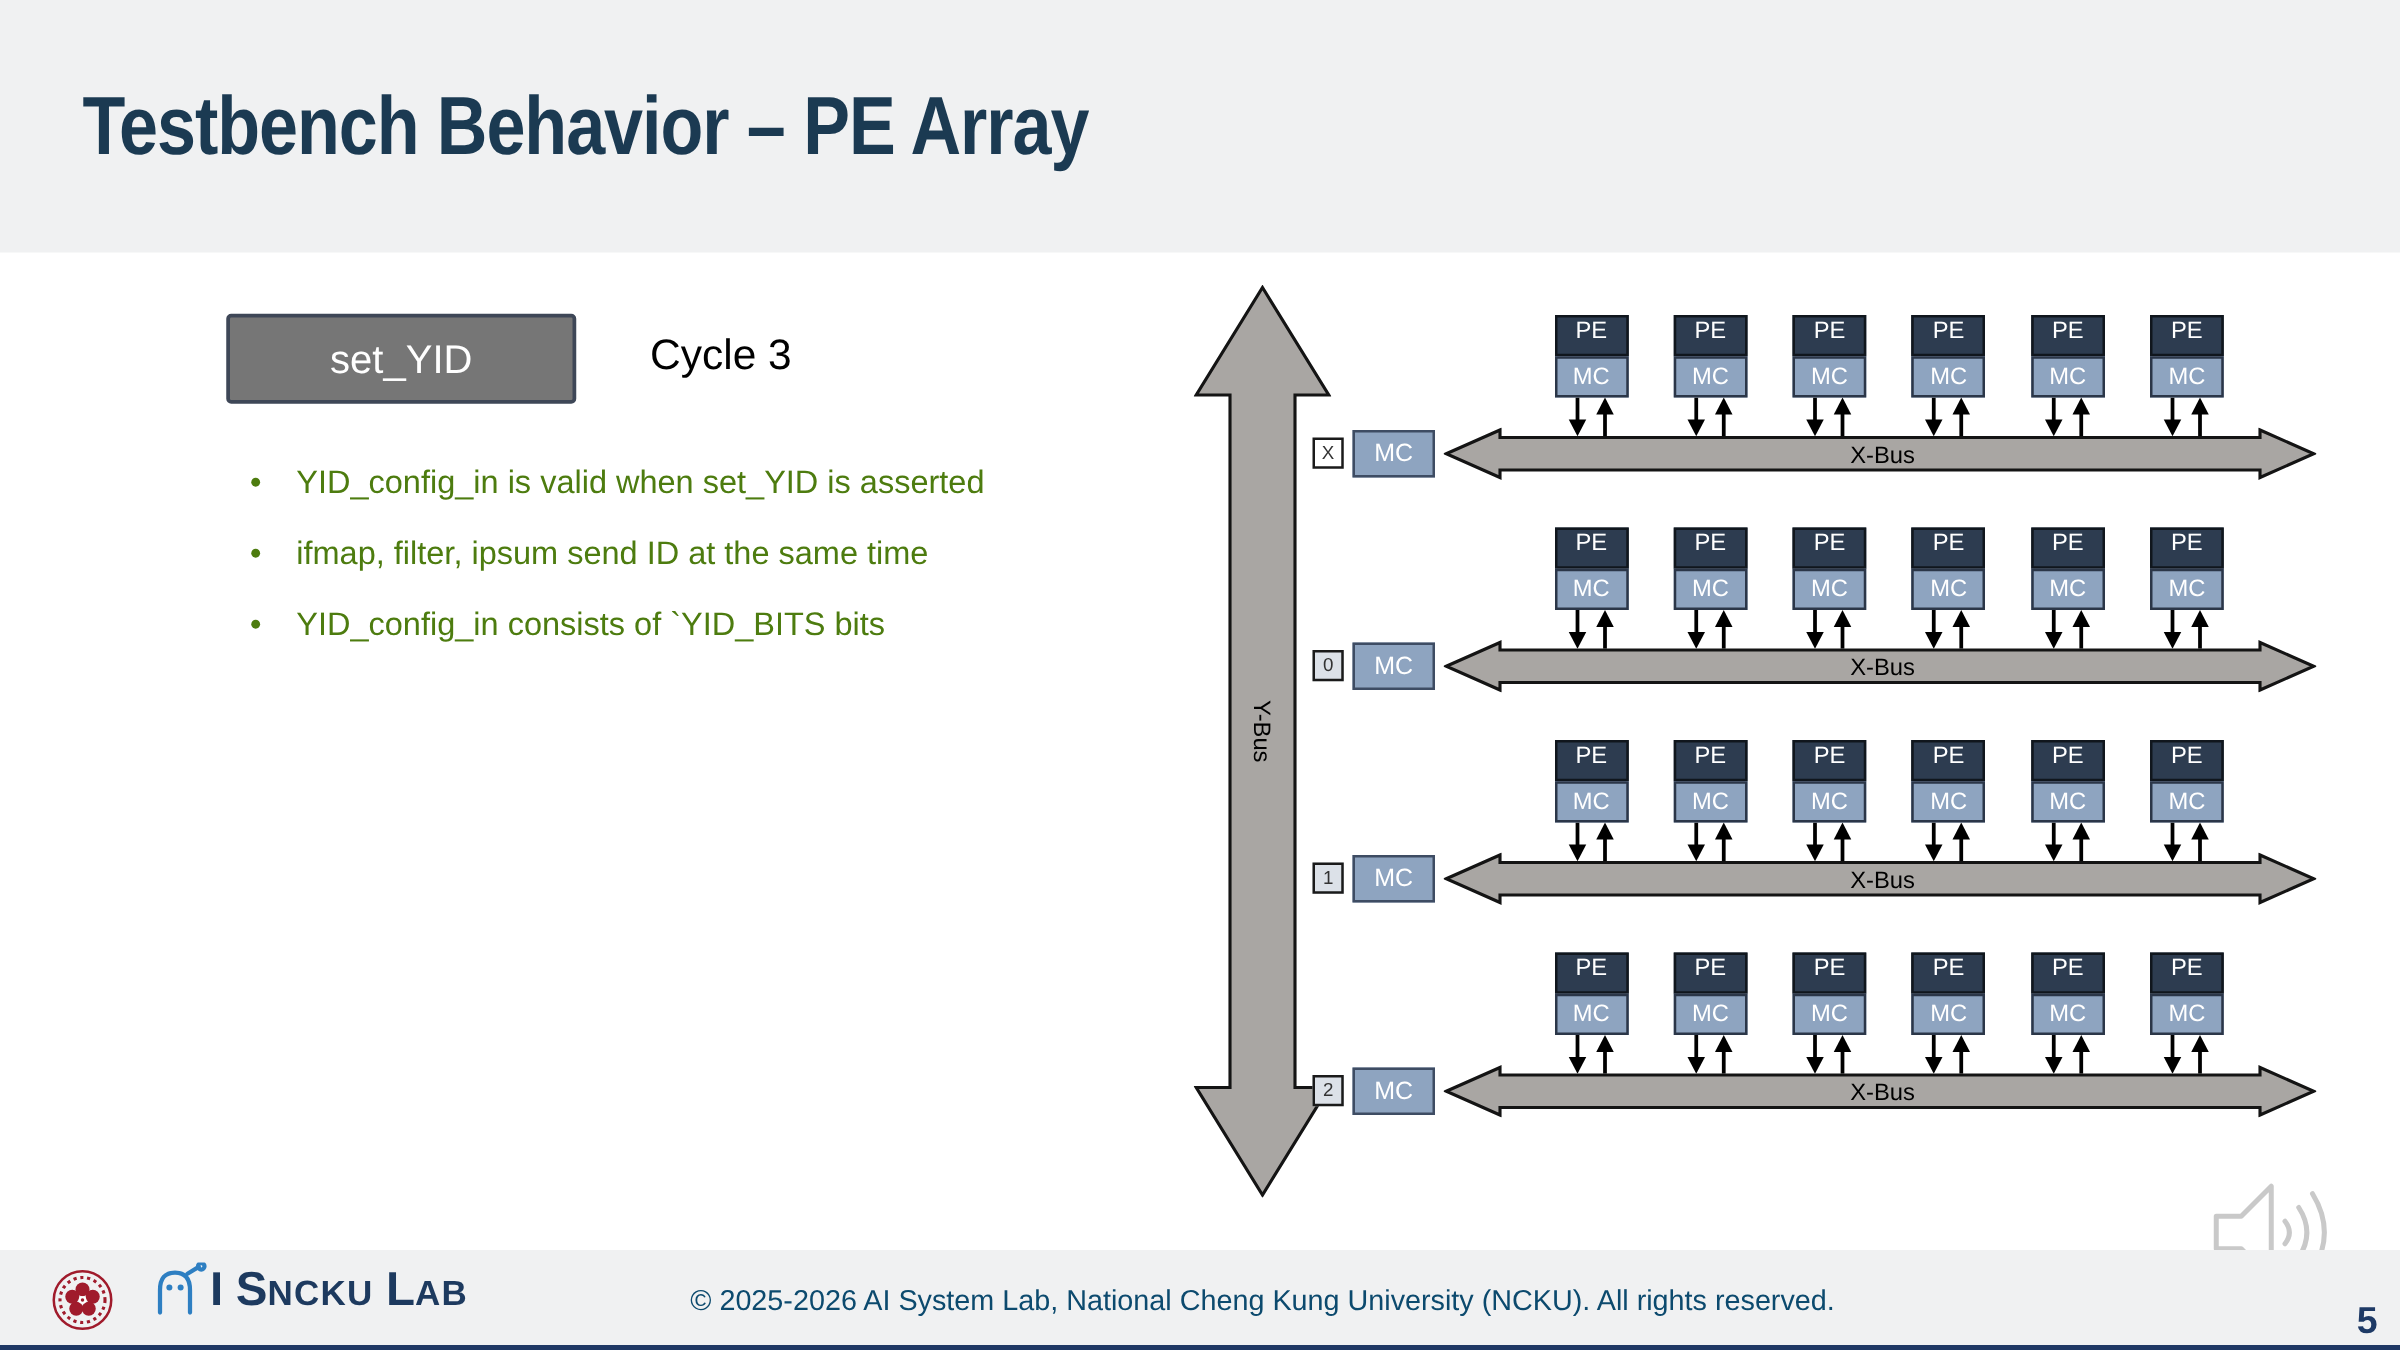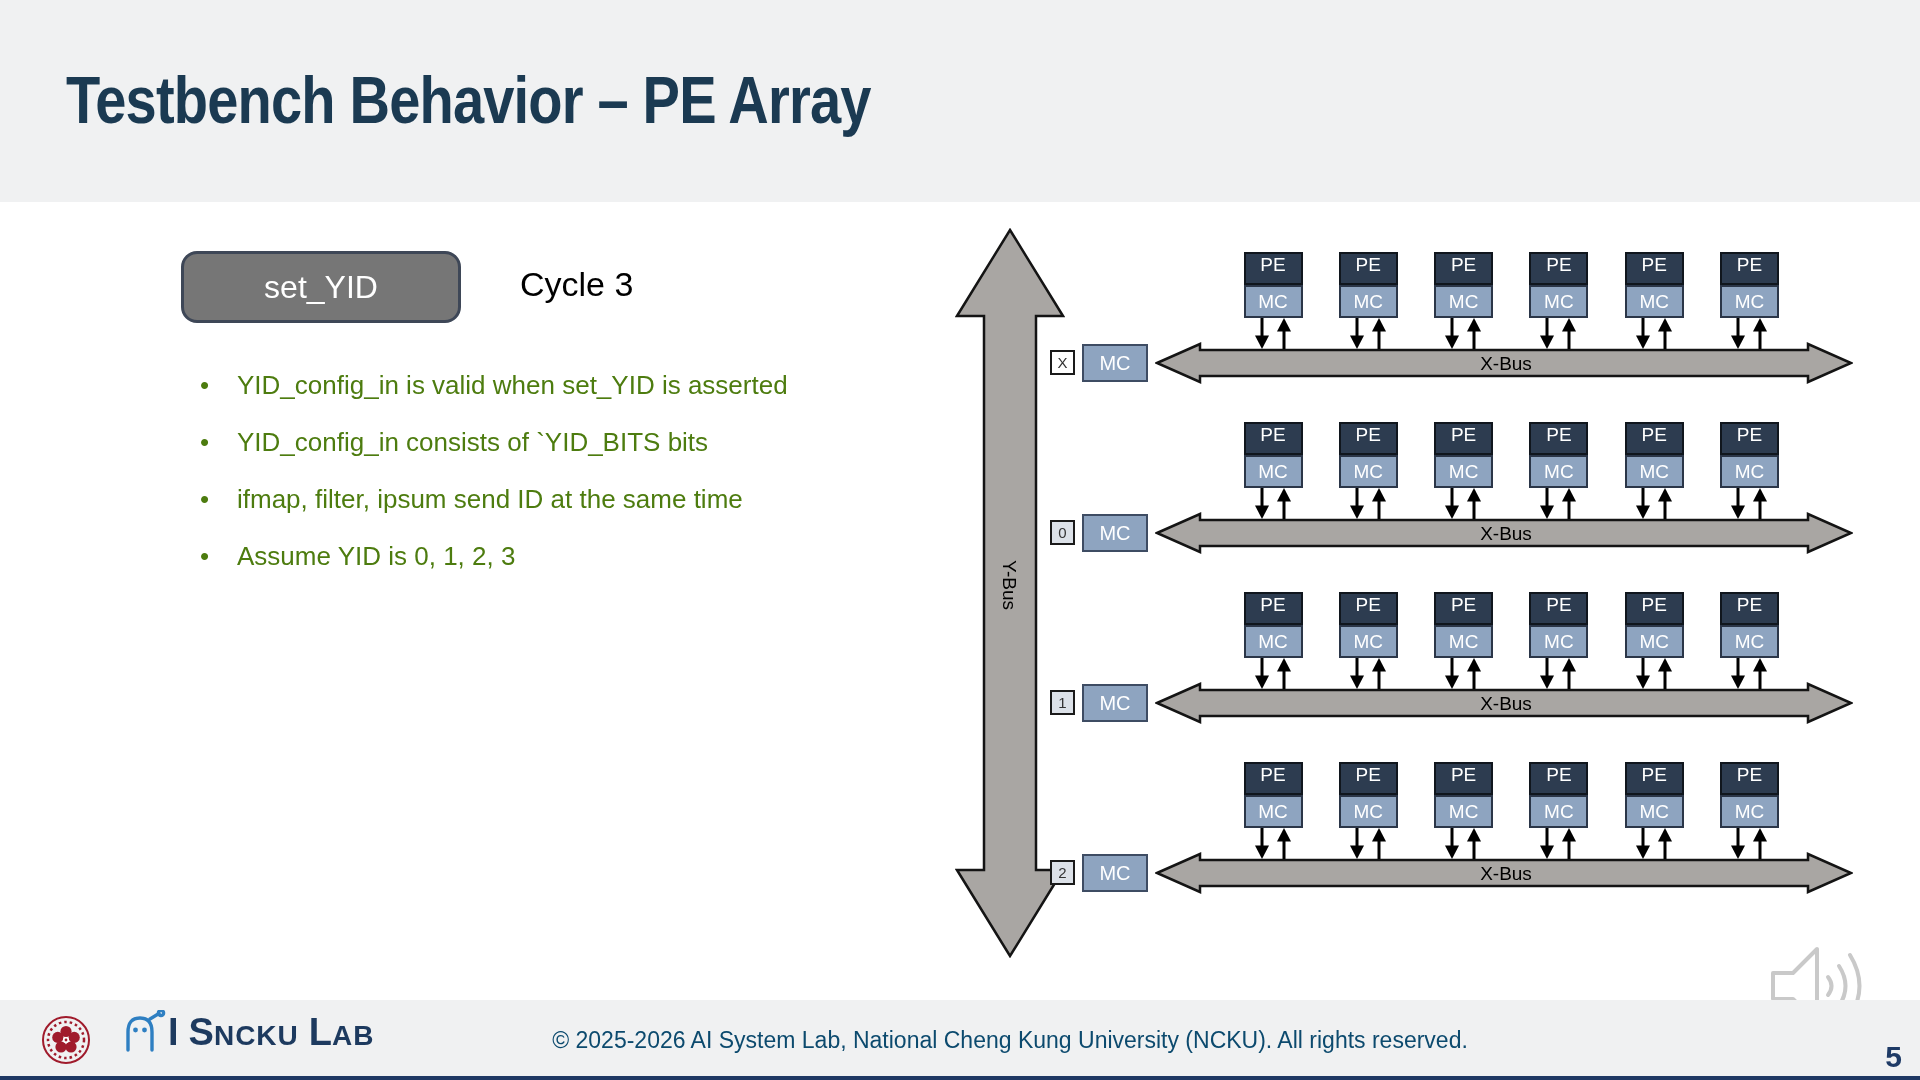--- a/index.html
+++ b/index.html
@@ -11,7 +11,7 @@
          letter-spacing:-1px;transform:scaleX(.85);transform-origin:left;white-space:nowrap;}
   
   .signal-btn{position:absolute;left:181px;top:251px;width:274px;height:66px;background:#767676;
-              border:3px solid #3e4757;border-radius:16px;color:#ffffff;font-size:32px;
+              border:3px solid #3e4757;border-radius:4px;color:#ffffff;font-size:32px;
               display:flex;align-items:center;justify-content:center;}
   .cycle{position:absolute;left:520px;top:251px;height:66px;display:flex;align-items:center;
          color:#000;font-size:34px;font-weight:normal;}

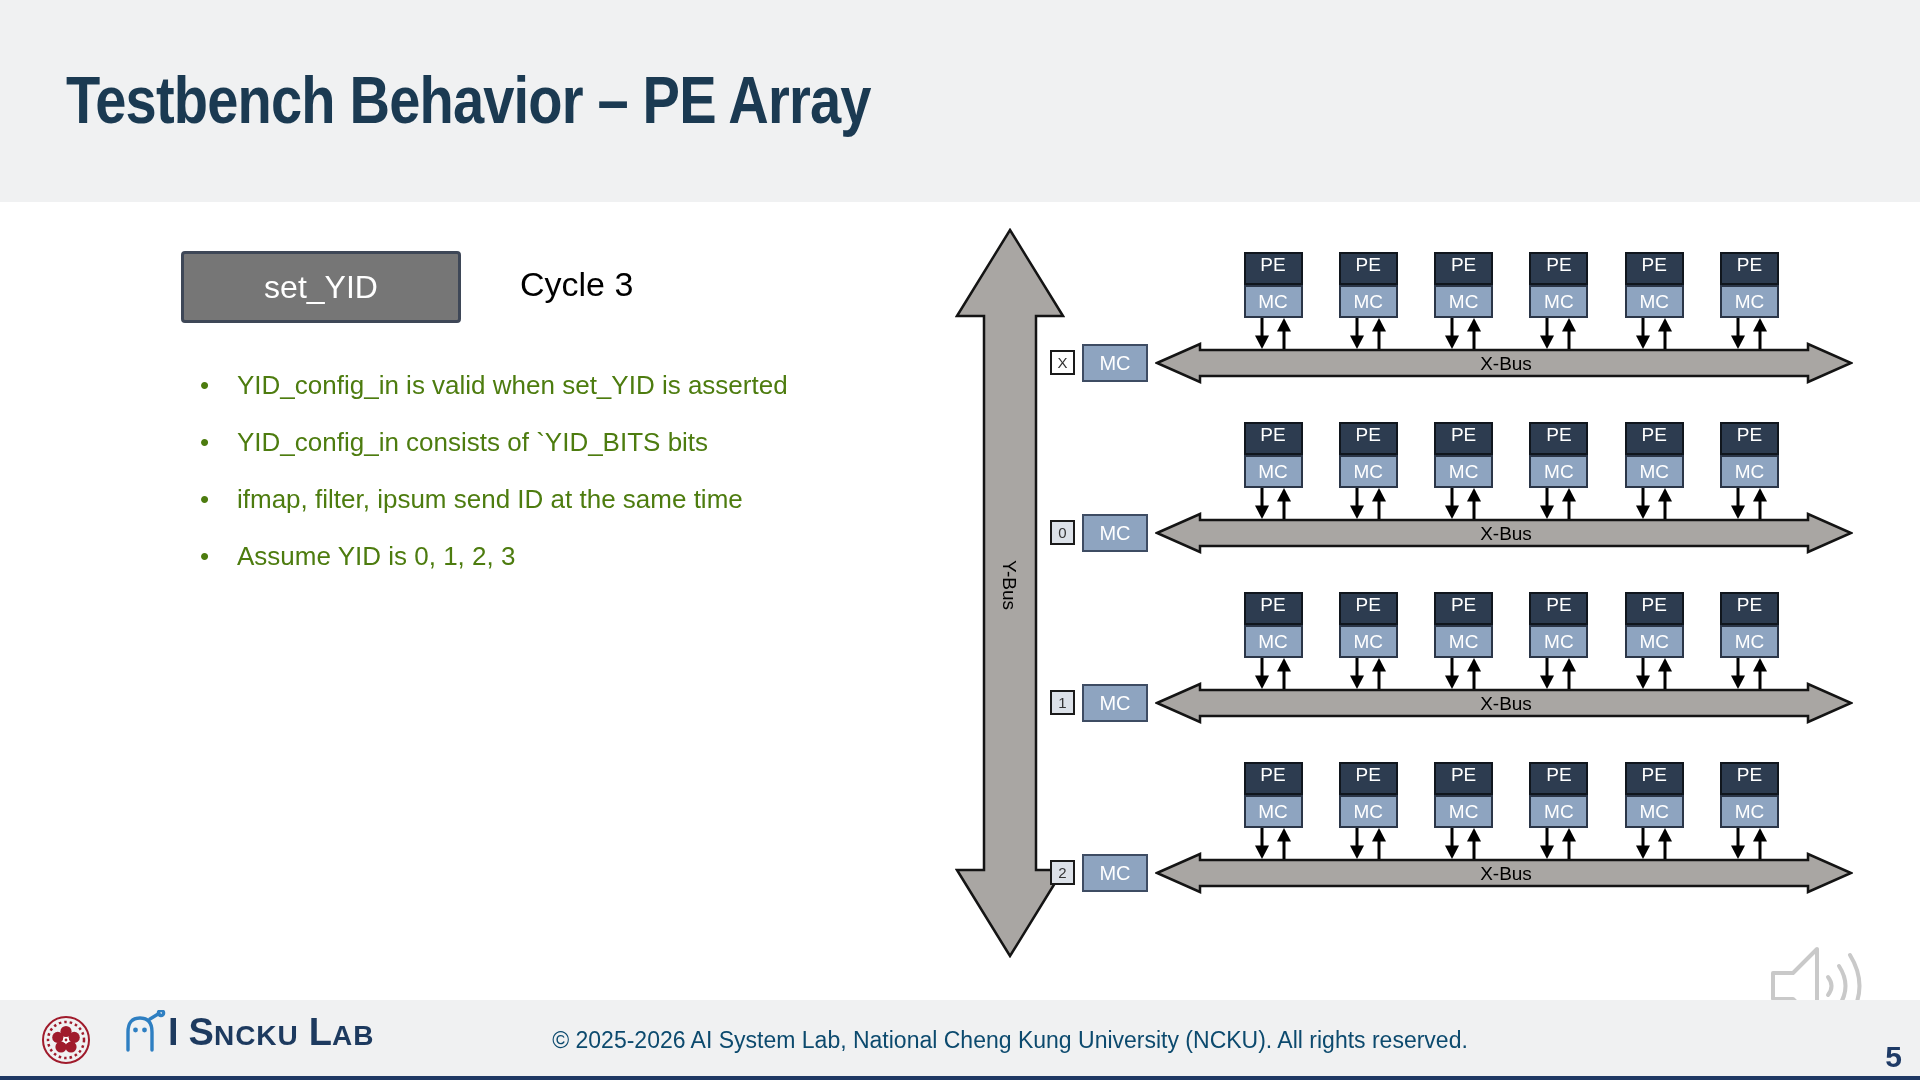--- a/index.html
+++ b/index.html
@@ -69,8 +69,8 @@
 
   <ul class="bullets">
     <li>YID_config_in is valid when set_YID is asserted</li>
+    <li>ifmap, filter, ipsum send ID at the same time</li>
     <li>YID_config_in consists of `YID_BITS bits</li>
-    <li>ifmap, filter, ipsum send ID at the same time</li>
     <li>Assume YID is 0, 1, 2, 3</li>
   </ul>
 

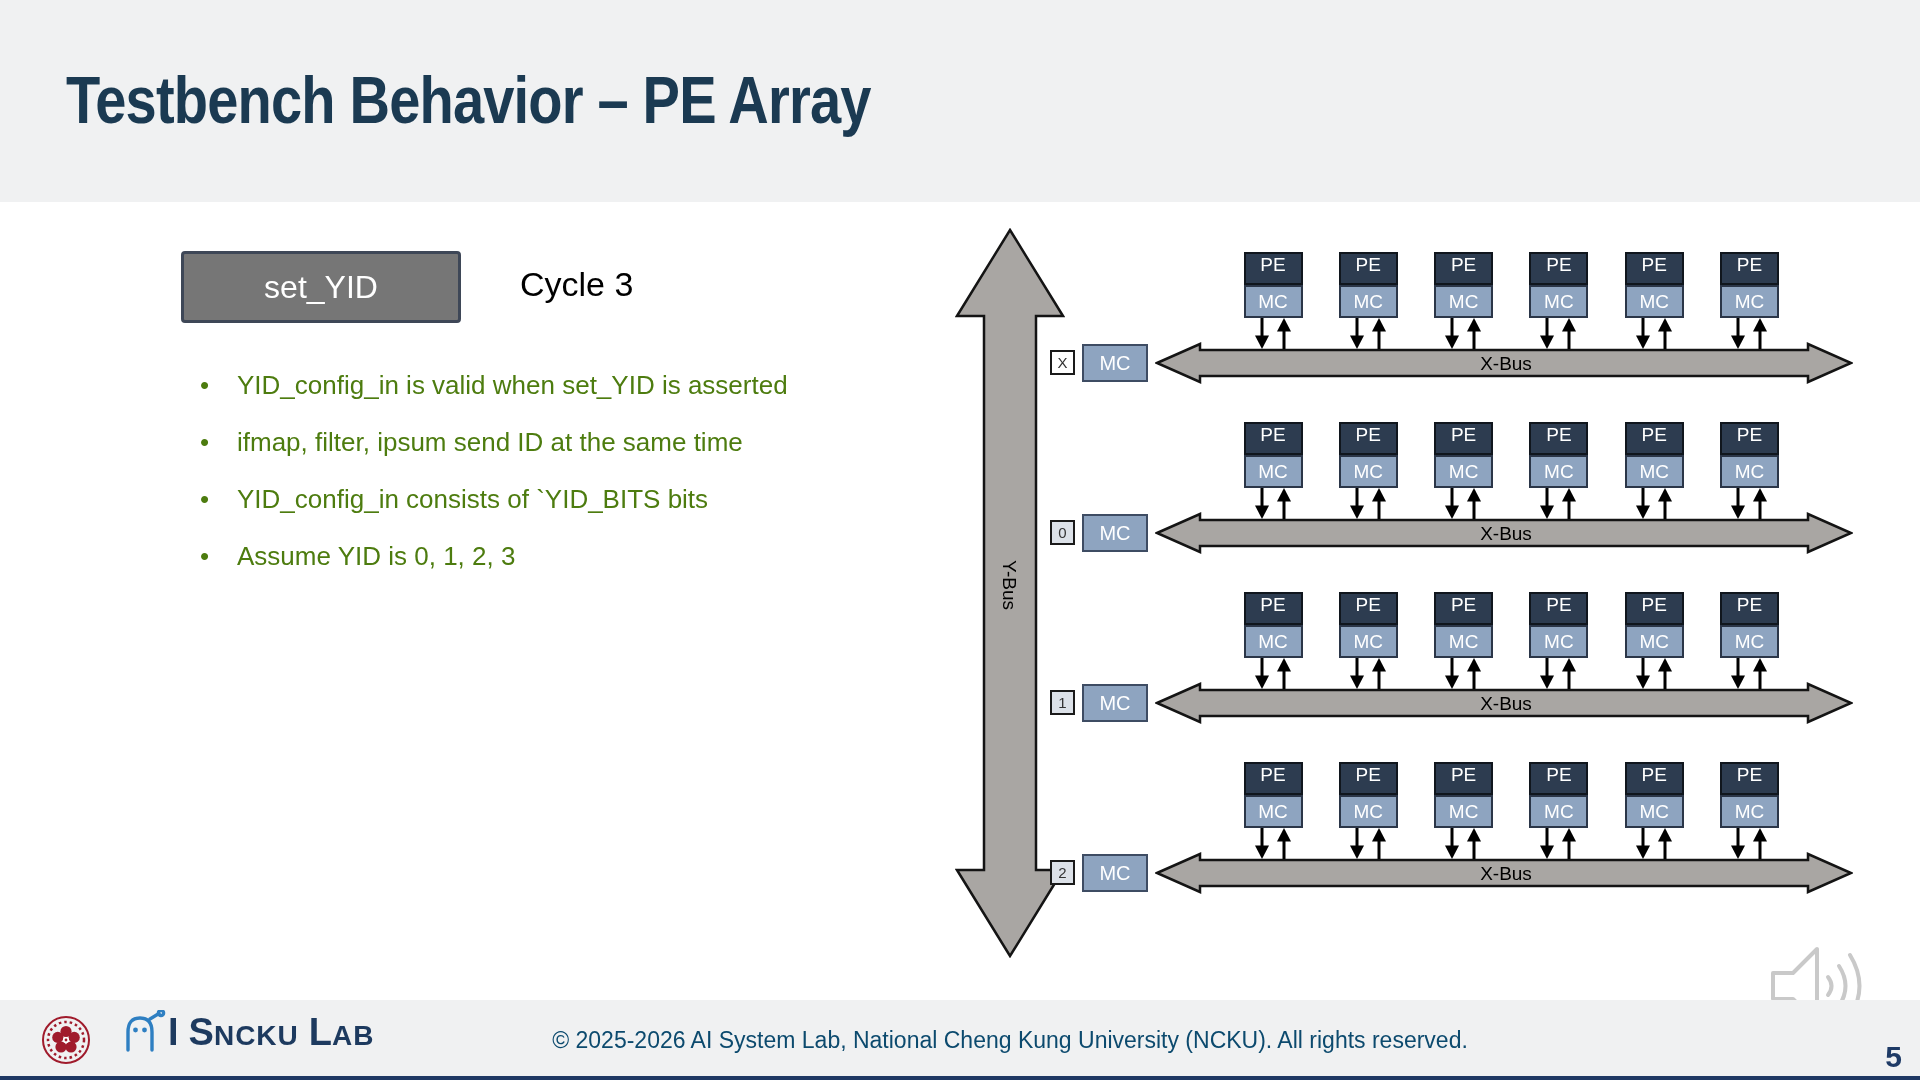--- a/index.html
+++ b/index.html
@@ -71,7 +71,6 @@
     <li>YID_config_in is valid when set_YID is asserted</li>
     <li>ifmap, filter, ipsum send ID at the same time</li>
     <li>YID_config_in consists of `YID_BITS bits</li>
-    <li>Assume YID is 0, 1, 2, 3</li>
   </ul>
 
   <div class="diagram">

